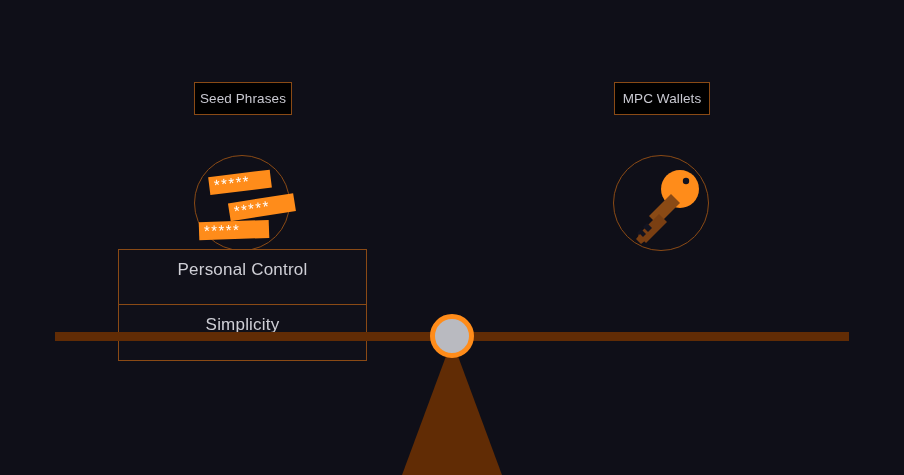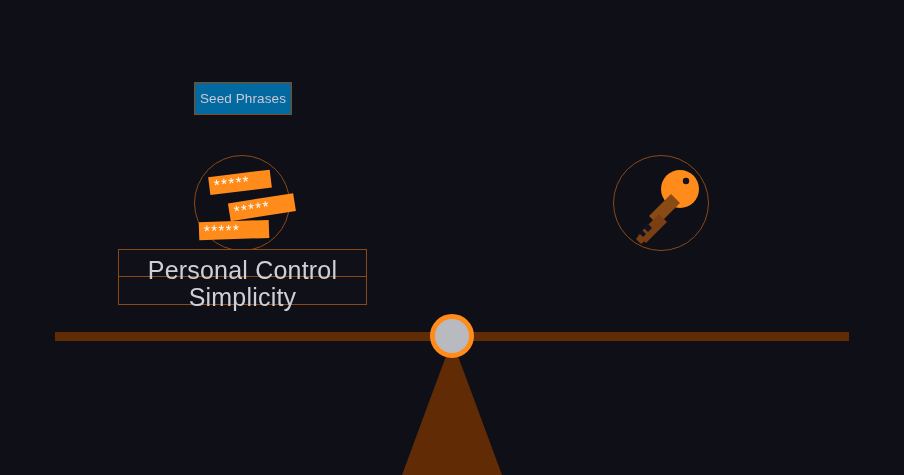--- a/index.html
+++ b/index.html
@@ -24,7 +24,7 @@
     box-sizing: border-box;
     height: 33px;
     border: 1px solid #8a4a15;
-    background: #0369a1;
+    background: #000000;
     color: #c9c9d1;
     font-size: 13.5px;
     line-height: 31px;

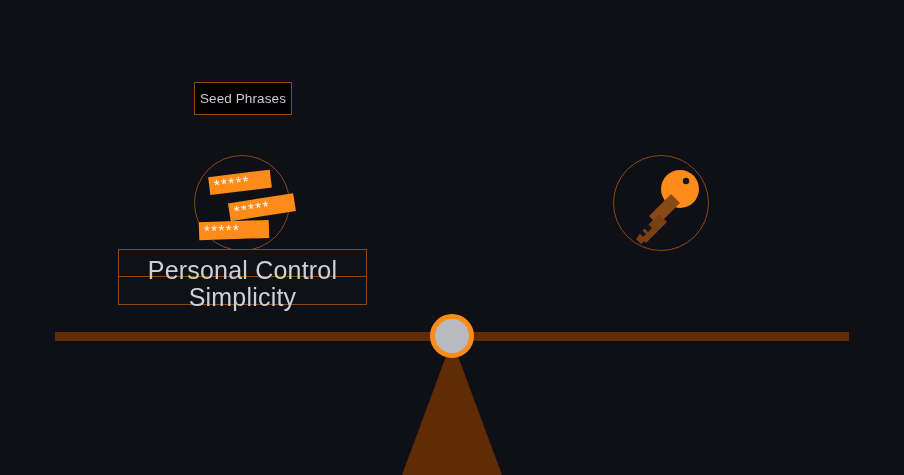--- a/index.html
+++ b/index.html
@@ -118,6 +118,7 @@
 
   <div id="pill-left" class="pill">Seed Phrases</div>
 
+  <div id="pill-right" class="pill">MPC Wallets</div>
 
   <div id="circle-left" class="icon-circle">
     <svg class="icon-svg" viewBox="0 0 96 96">

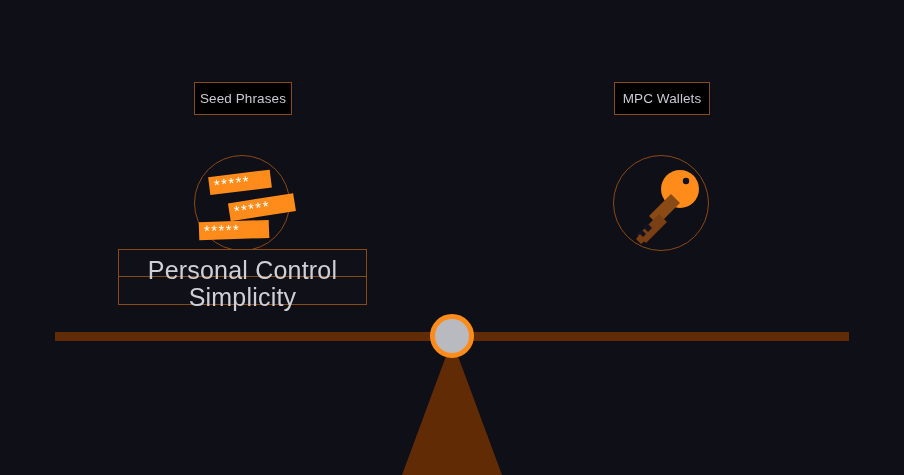--- a/index.html
+++ b/index.html
@@ -67,11 +67,11 @@
   .attr-box {
     box-sizing: border-box;
     width: 100%;
-    height: 28px;
+    height: 56px;
     border: 1.3px solid #8a4a15;
     background: #101019;
     color: #cfcfd6;
-    font-size: 25px;
+    font-size: 17px;
     line-height: 40px;
     text-align: center;
     white-space: nowrap;

